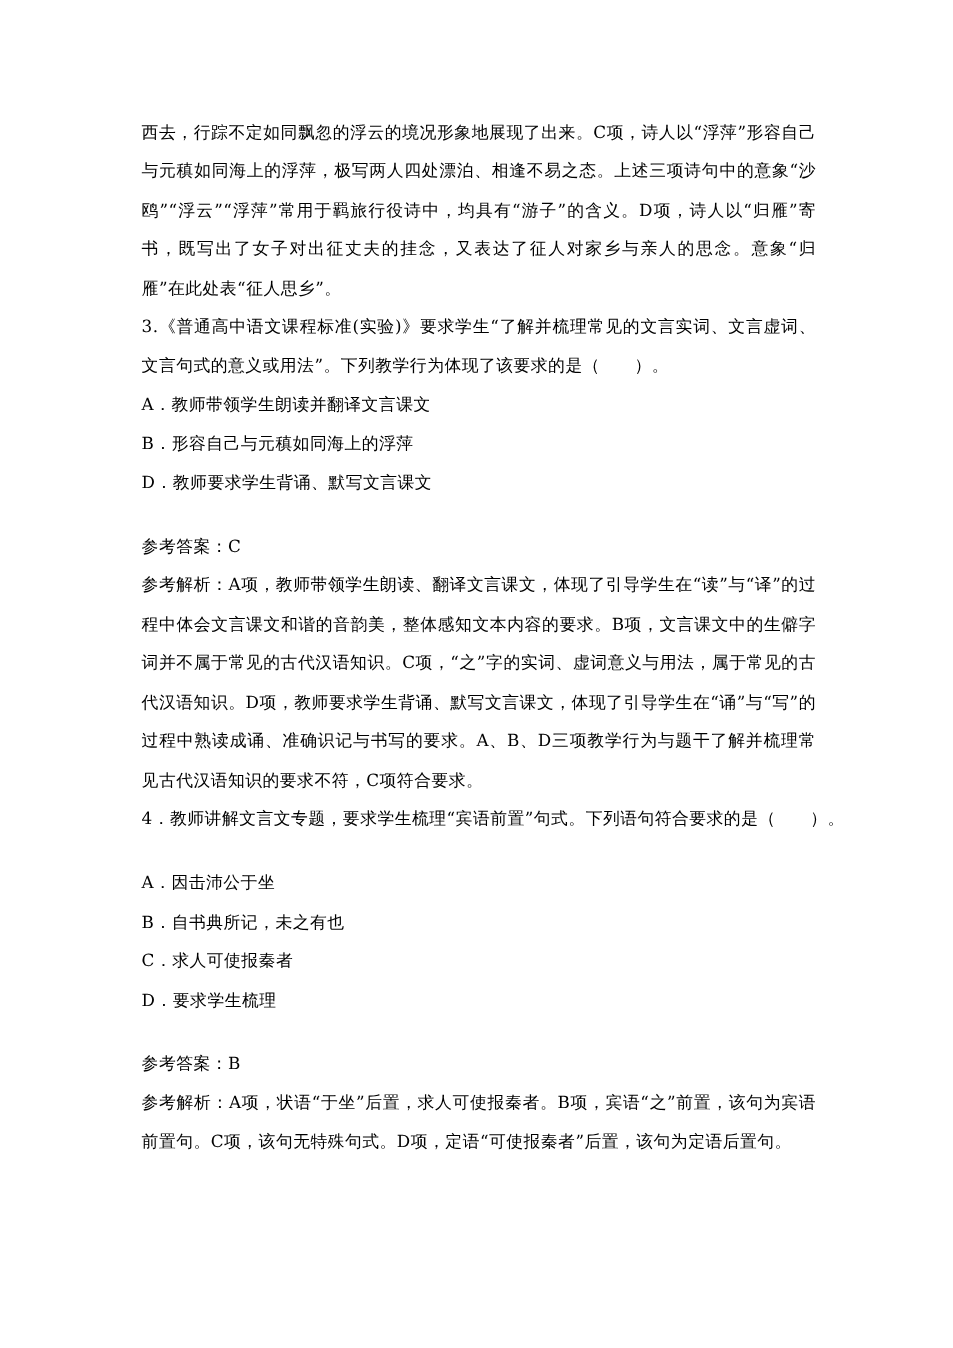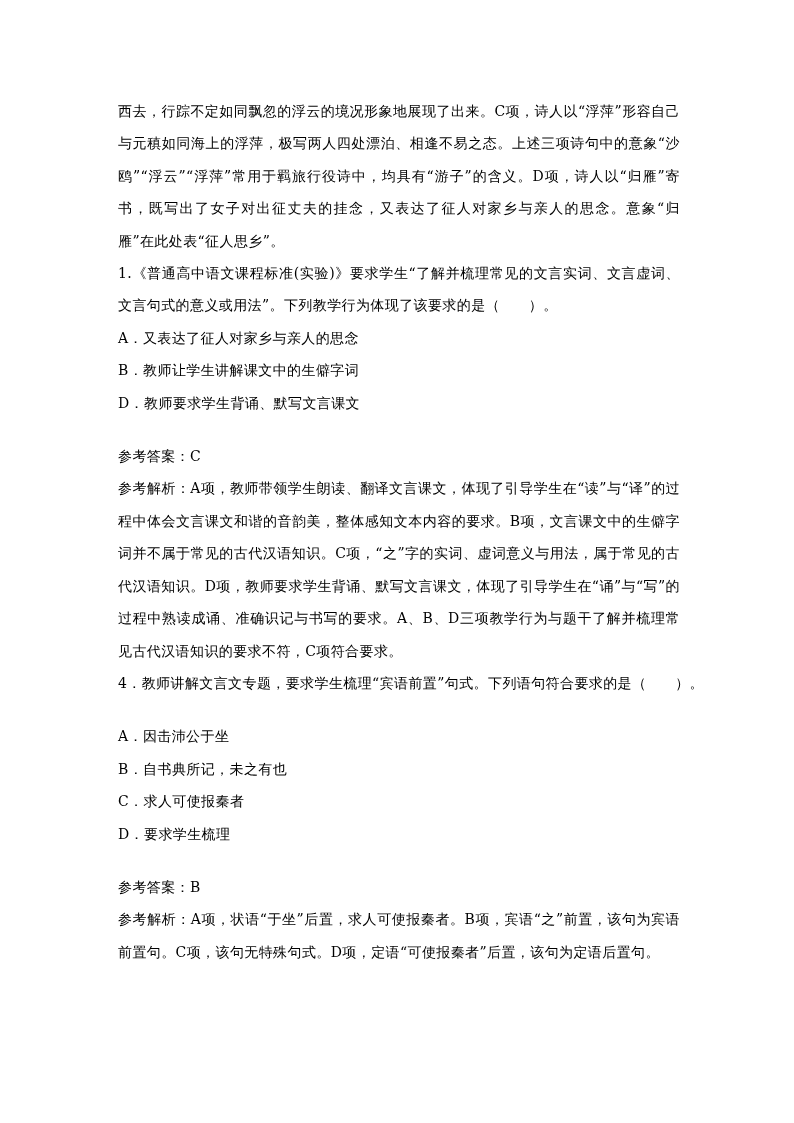--- a/index.html
+++ b/index.html
@@ -46,7 +46,7 @@
 
   <p class="para">西去，行踪不定如同飘忽的浮云的境况形象地展现了出来。C项，诗人以“浮萍”形容自己与元稹如同海上的浮萍，极写两人四处漂泊、相逢不易之态。上述三项诗句中的意象“沙鸥”“浮云”“浮萍”常用于羁旅行役诗中，均具有“游子”的含义。D项，诗人以“归雁”寄书，既写出了女子对出征丈夫的挂念，又表达了征人对家乡与亲人的思念。意象“归雁”在此处表“征人思乡”。</p>
 
-  <p class="para">1.《普通高中语文课程标准(实验)》要求学生“了解并梳理常见的文言实词、文言虚词、文言句式的意义或用法”。下列教学行为体现了该要求的是（　　）。</p>
+  <p class="para">3.《普通高中语文课程标准(实验)》要求学生“了解并梳理常见的文言实词、文言虚词、文言句式的意义或用法”。下列教学行为体现了该要求的是（　　）。</p>
 
   <p class="para option">A．又表达了征人对家乡与亲人的思念</p>
   <p class="para option">B．教师让学生讲解课文中的生僻字词</p>

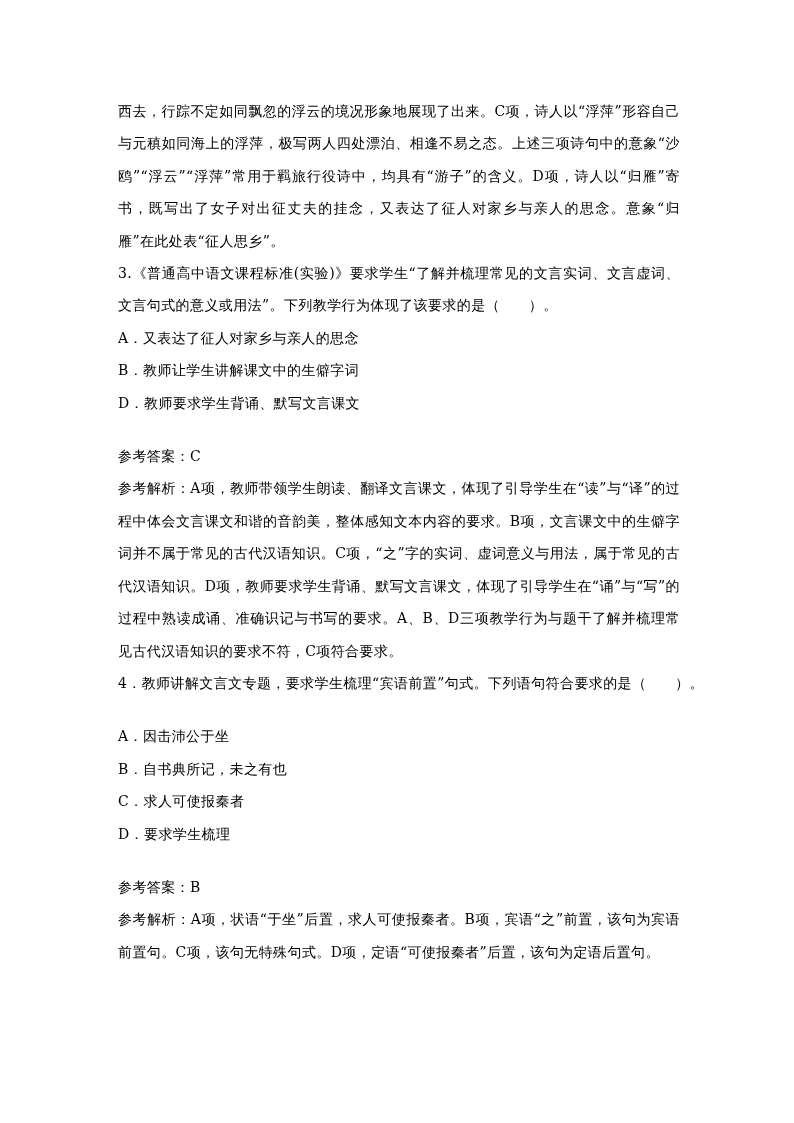--- a/index.html
+++ b/index.html
@@ -48,7 +48,7 @@
 
   <p class="para">3.《普通高中语文课程标准(实验)》要求学生“了解并梳理常见的文言实词、文言虚词、文言句式的意义或用法”。下列教学行为体现了该要求的是（　　）。</p>
 
-  <p class="para option">A．又表达了征人对家乡与亲人的思念</p>
+  <p class="para option">A．教师带领学生朗读并翻译文言课文</p>
   <p class="para option">B．教师让学生讲解课文中的生僻字词</p>
   <p class="para option">D．教师要求学生背诵、默写文言课文</p>
 

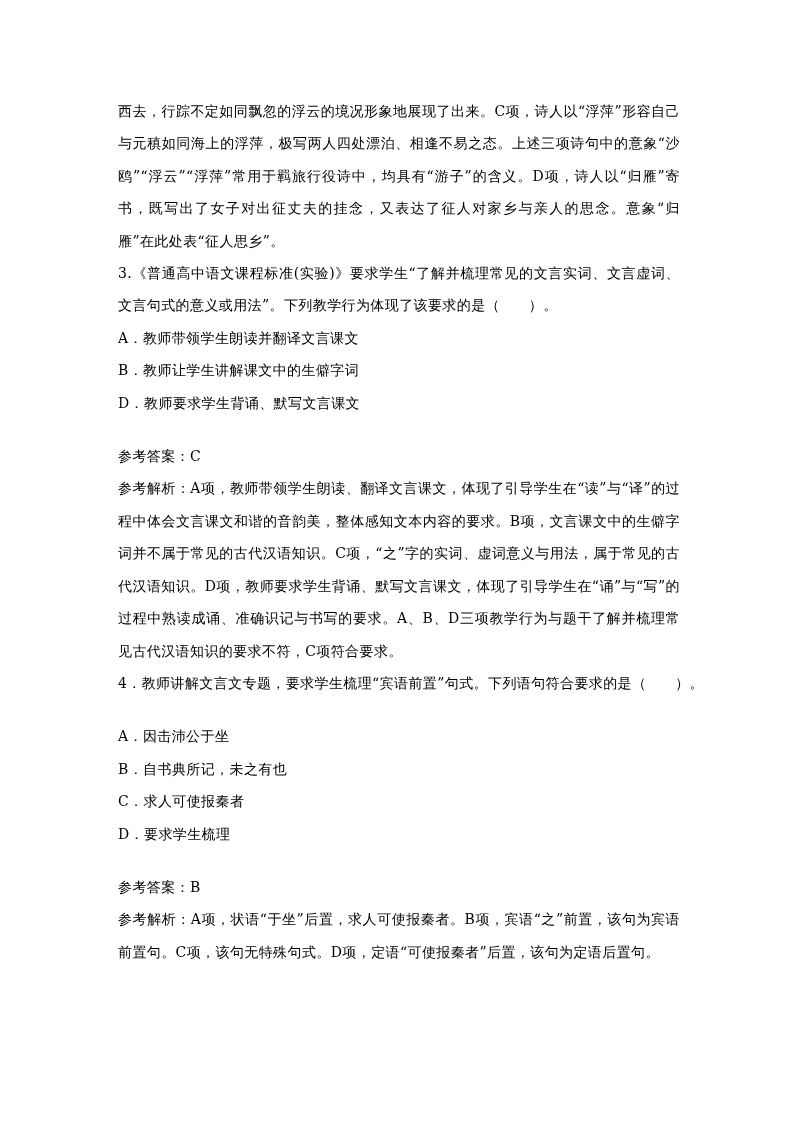--- a/index.html
+++ b/index.html
@@ -49,7 +49,7 @@
   <p class="para">3.《普通高中语文课程标准(实验)》要求学生“了解并梳理常见的文言实词、文言虚词、文言句式的意义或用法”。下列教学行为体现了该要求的是（　　）。</p>
 
   <p class="para option">A．教师带领学生朗读并翻译文言课文</p>
-  <p class="para option">B．教师让学生讲解课文中的生僻字词</p>
+  <p class="para option">B．形容自己与元稹如同海上的浮萍</p>
   <p class="para option">D．教师要求学生背诵、默写文言课文</p>
 
   <div class="blank-line"></div>

